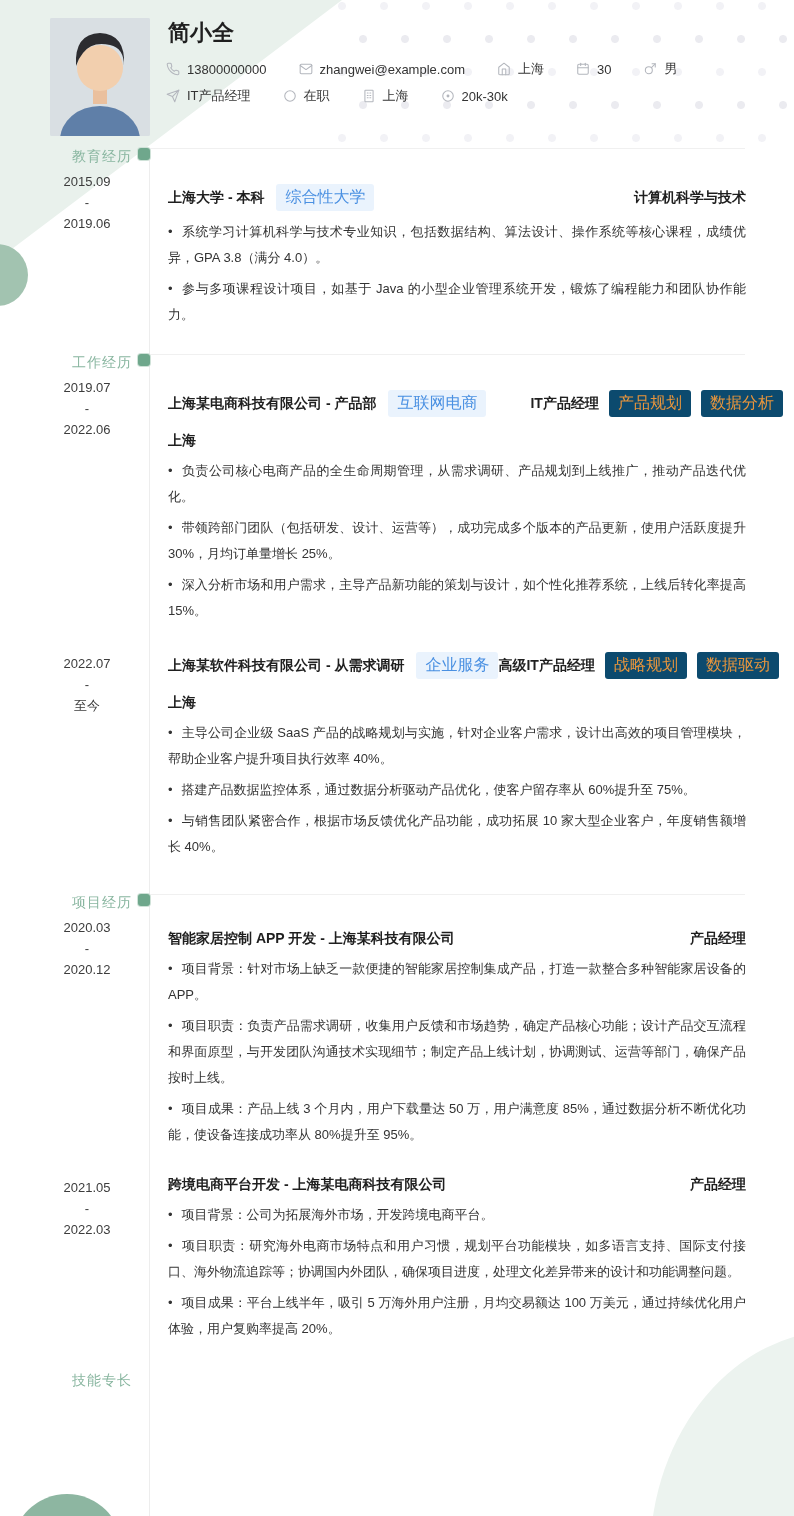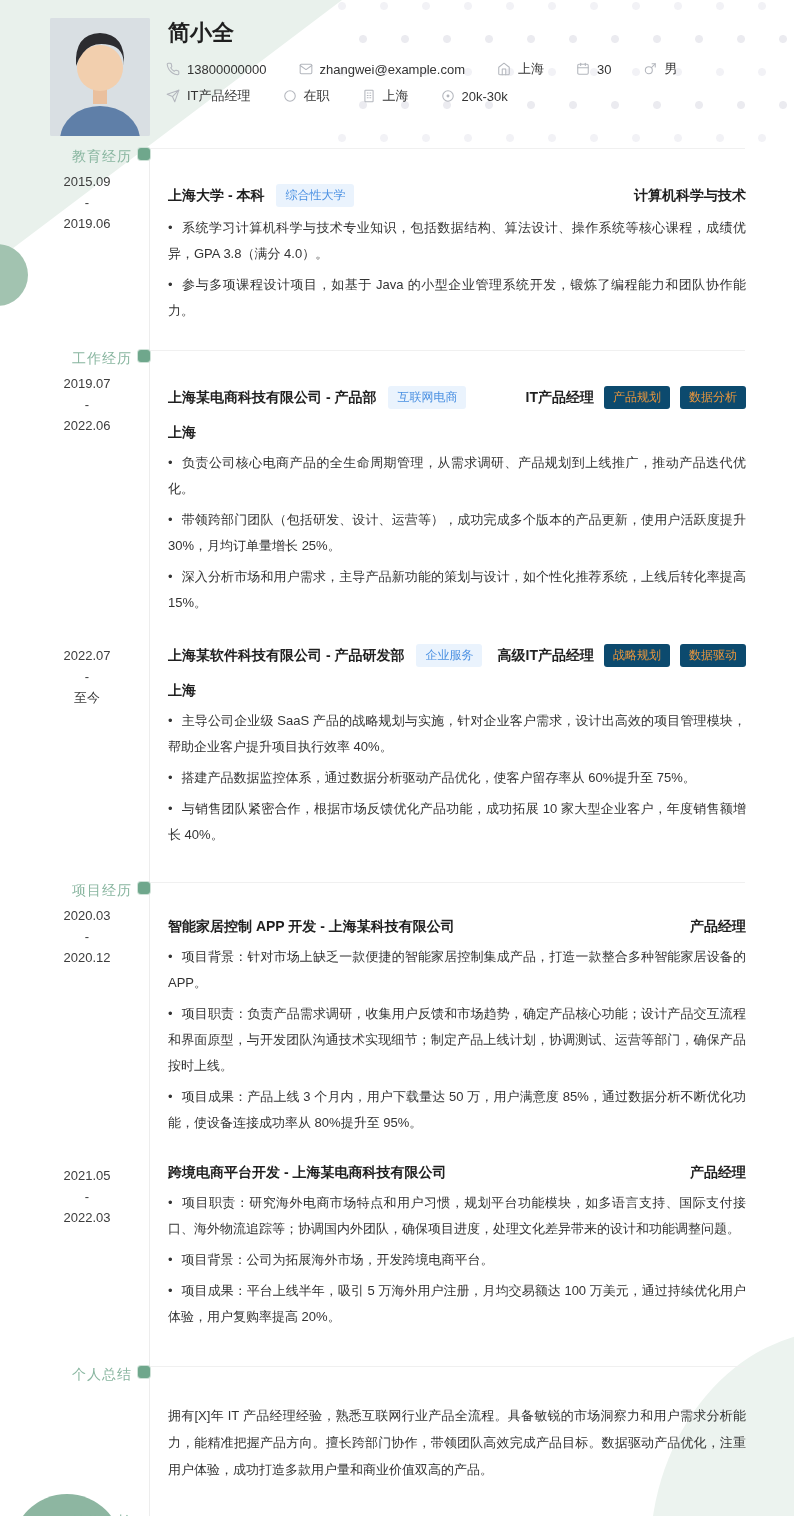--- a/index.html
+++ b/index.html
@@ -50,7 +50,7 @@
   .t-left{display:flex;align-items:center;gap:12px;}
   .t-right{display:flex;align-items:center;gap:10px;}
   .t-title{font-size:14px;font-weight:bold;color:#1f1f1f;white-space:nowrap;}
-  .tag{font-size:12px;padding:3px 9px;border-radius:3px;white-space:nowrap;}
+  .tag{font-size:16px;padding:3px 9px;border-radius:3px;white-space:nowrap;}
   .tag.blue{color:#4a90e2;background:#eaf3fd;}
   .tag.orange{color:#e8953c;background:#0c4a6e;}
   .location{font-size:14px;font-weight:bold;color:#1f1f1f;margin-top:15px;}

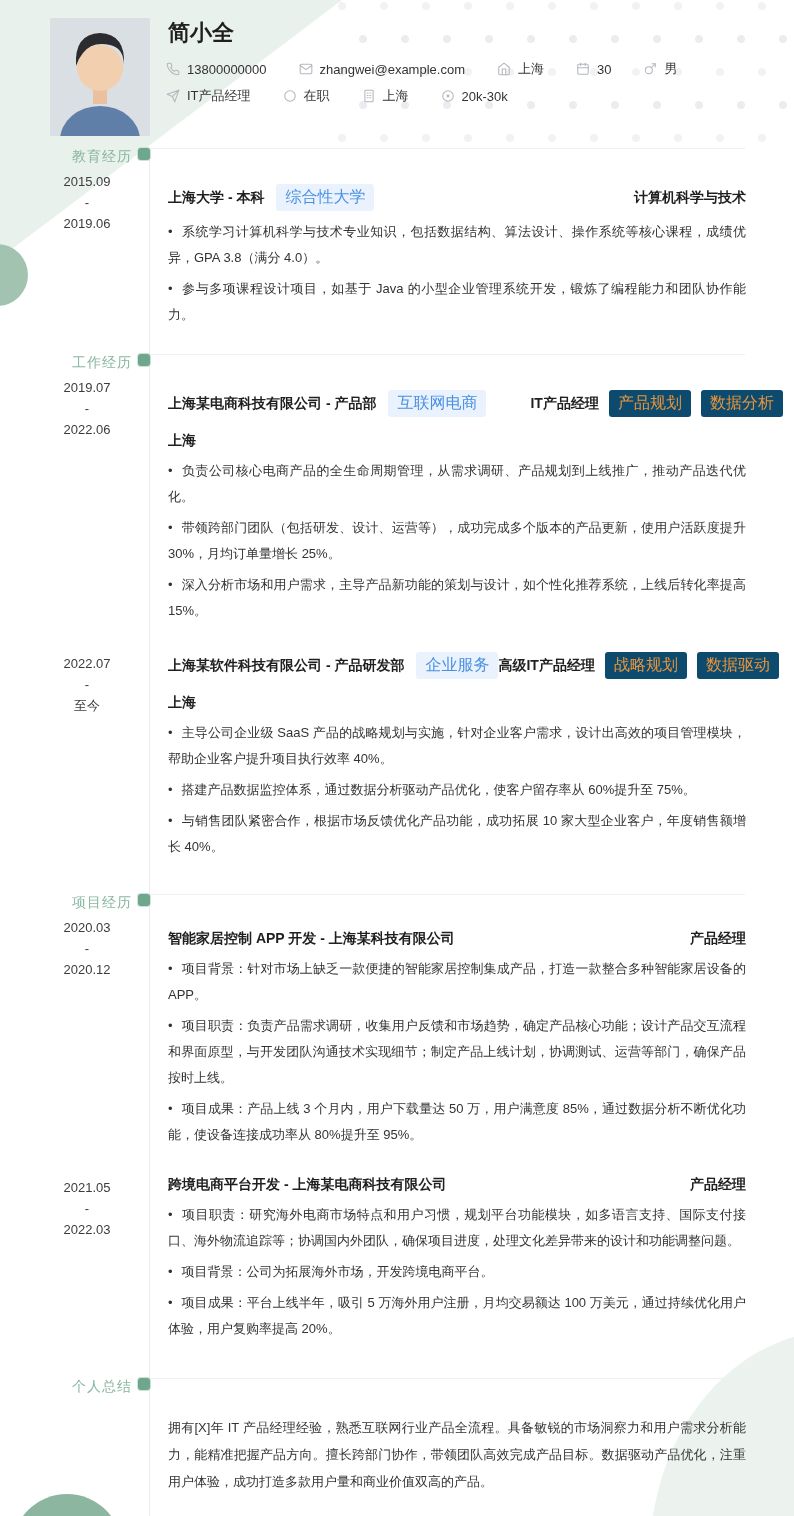--- a/index.html
+++ b/index.html
@@ -249,7 +249,7 @@
         <div class="ebody">
           <div class="title-row" style="margin-top:2px;">
             <div class="t-left">
-              <span class="t-title">上海某软件科技有限公司 - 产品研发部</span>
+              <span class="t-title">上海某软件科技有限公司 - 从需求调研</span>
               <span class="tag blue">企业服务</span>
             </div>
             <div class="t-right">

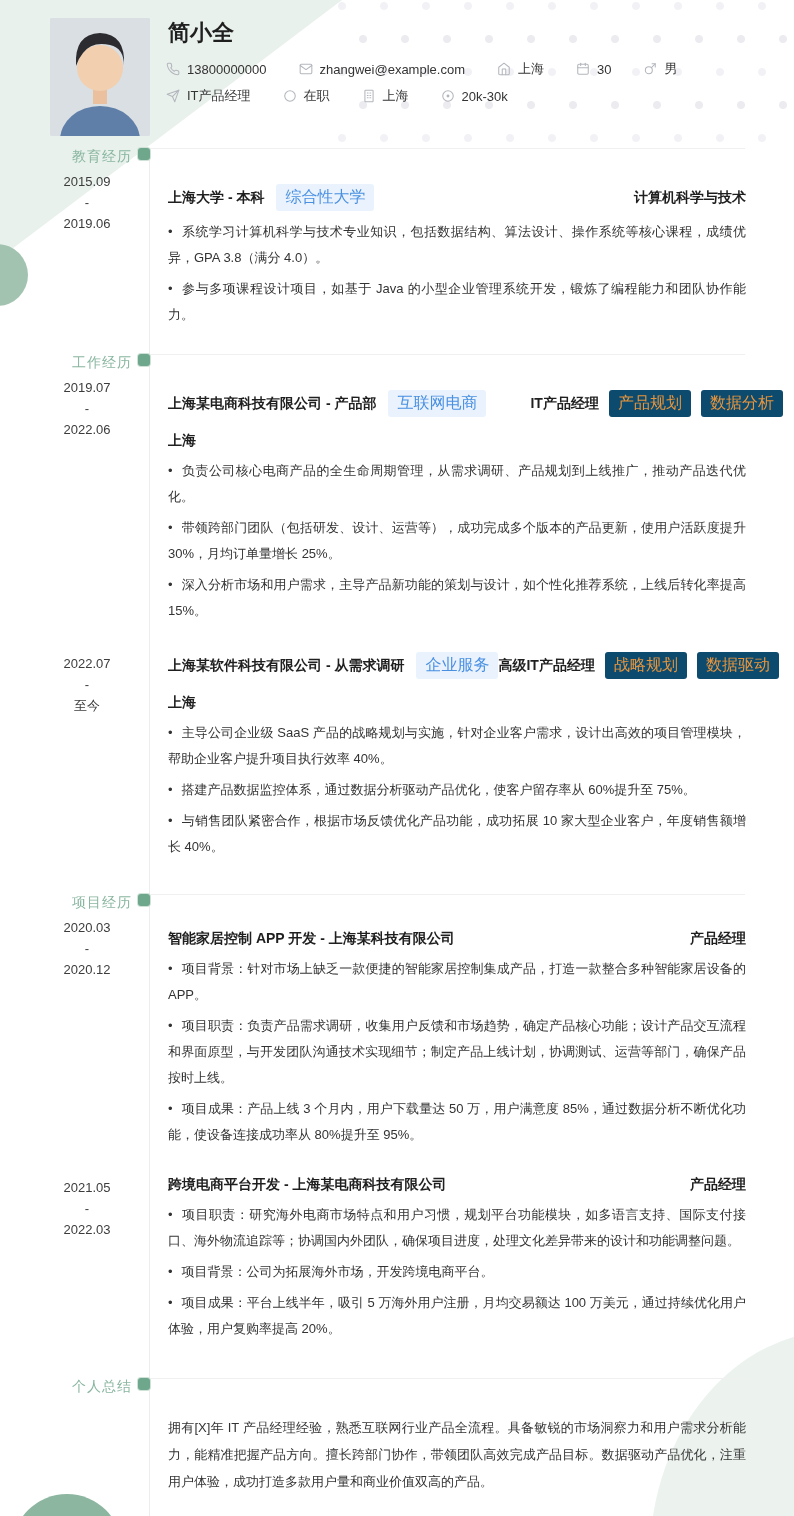--- a/index.html
+++ b/index.html
@@ -318,8 +318,8 @@
             </div>
           </div>
           <div class="bullets">
+            <div class="bullet">项目背景：公司为拓展海外市场，开发跨境电商平台。</div>
             <div class="bullet">项目职责：研究海外电商市场特点和用户习惯，规划平台功能模块，如多语言支持、国际支付接口、海外物流追踪等；协调国内外团队，确保项目进度，处理文化差异带来的设计和功能调整问题。</div>
-            <div class="bullet">项目背景：公司为拓展海外市场，开发跨境电商平台。</div>
             <div class="bullet">项目成果：平台上线半年，吸引 5 万海外用户注册，月均交易额达 100 万美元，通过持续优化用户体验，用户复购率提高 20%。</div>
           </div>
         </div>

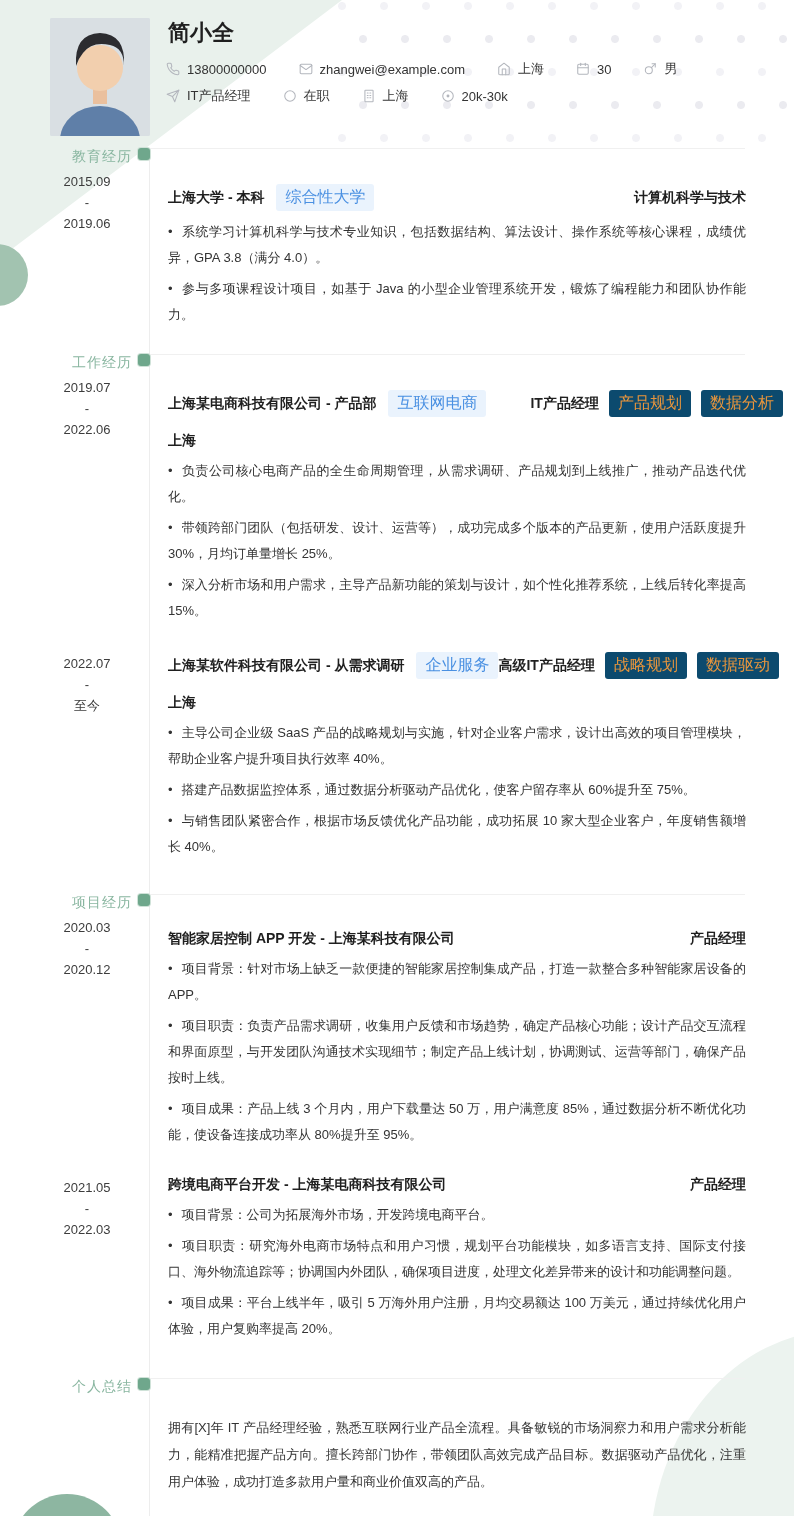--- a/index.html
+++ b/index.html
@@ -326,19 +326,6 @@
       </div>
     </div>
 
-    <div class="section mt-sum">
-      <div class="sec-head">
-        <div class="sec-label">个人总结</div>
-        <div class="sec-marker"></div>
-        <div class="sec-line"></div>
-      </div>
-      <div class="entry">
-        <div class="dates"></div>
-        <div class="ebody">
-          <div class="summary-text">拥有[X]年 IT 产品经理经验，熟悉互联网行业产品全流程。具备敏锐的市场洞察力和用户需求分析能力，能精准把握产品方向。擅长跨部门协作，带领团队高效完成产品目标。数据驱动产品优化，注重用户体验，成功打造多款用户量和商业价值双高的产品。</div>
-        </div>
-      </div>
-    </div>
 
     <div class="section mt-skill">
       <div class="sec-head">

